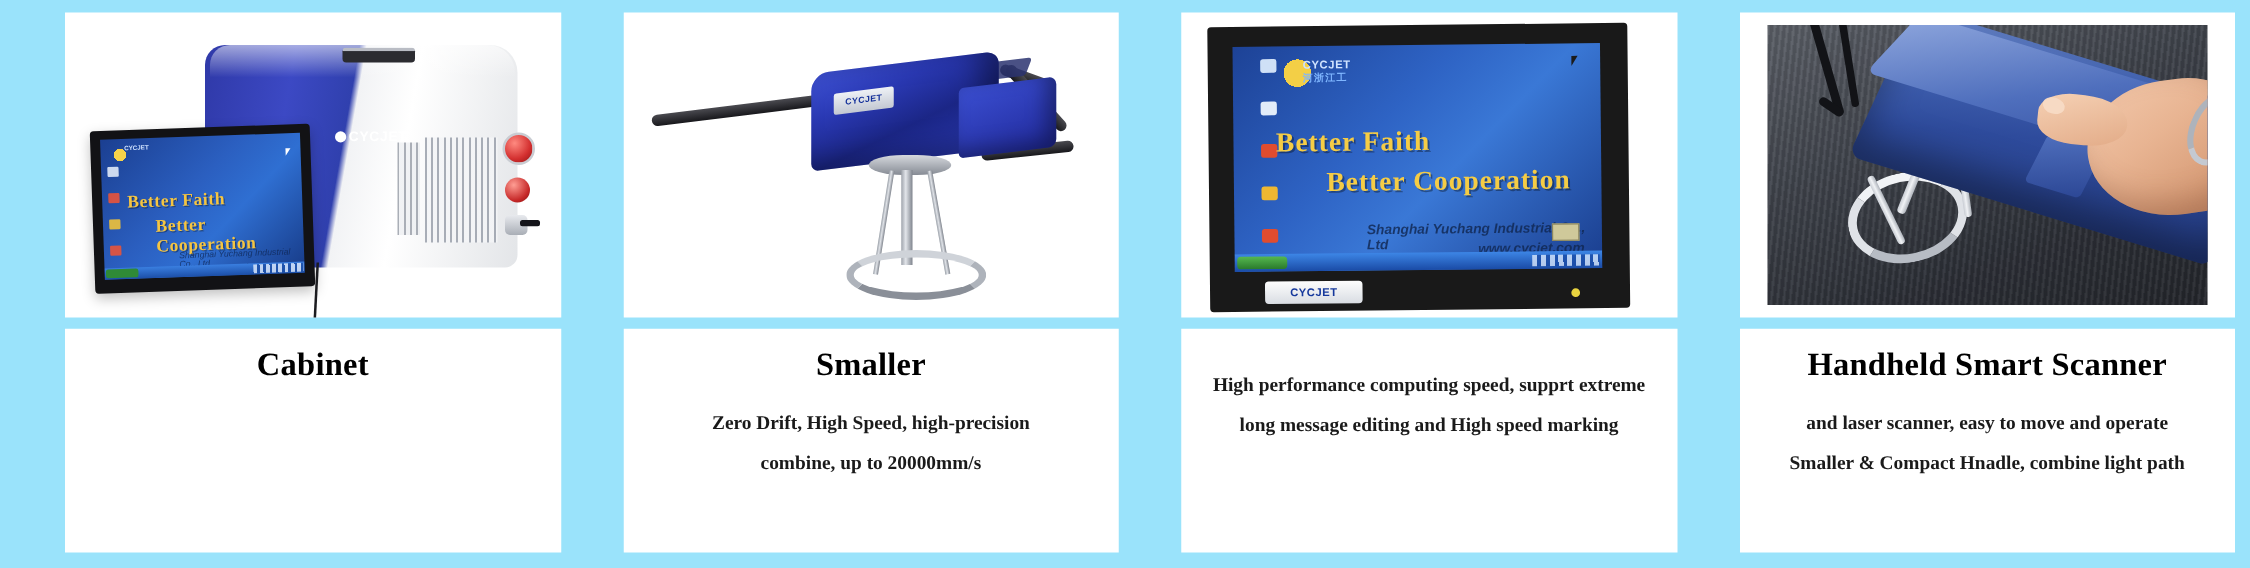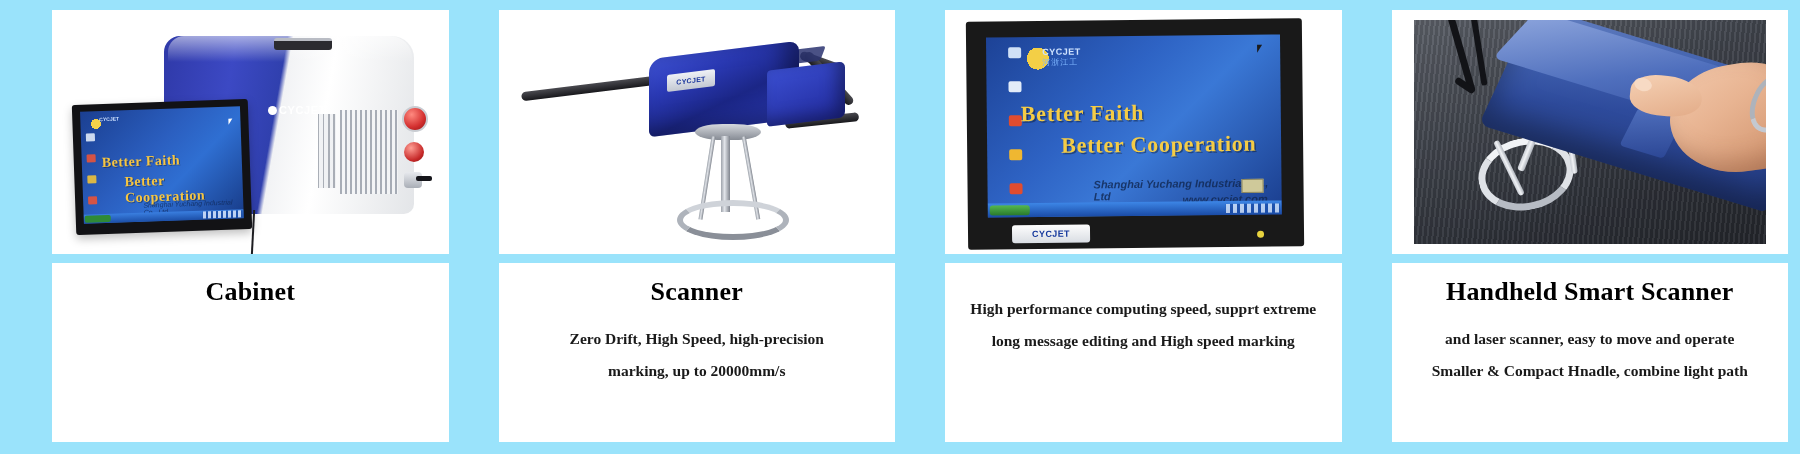--- a/index.html
+++ b/index.html
@@ -293,7 +293,7 @@
   }
   .m3-logo .t2{
     position:absolute; left:20px; top:12px;
-    font-family:"Liberation Sans",sans-serif; font-size:8px; font-weight:normal;
+    font-family:"Liberation Sans",sans-serif; font-size:8px; font-weight:bold;
     color:#7fb6ff; letter-spacing:1px;
   }
   .m3-icons{ position:absolute; left:22px; top:10px; width:18px; }

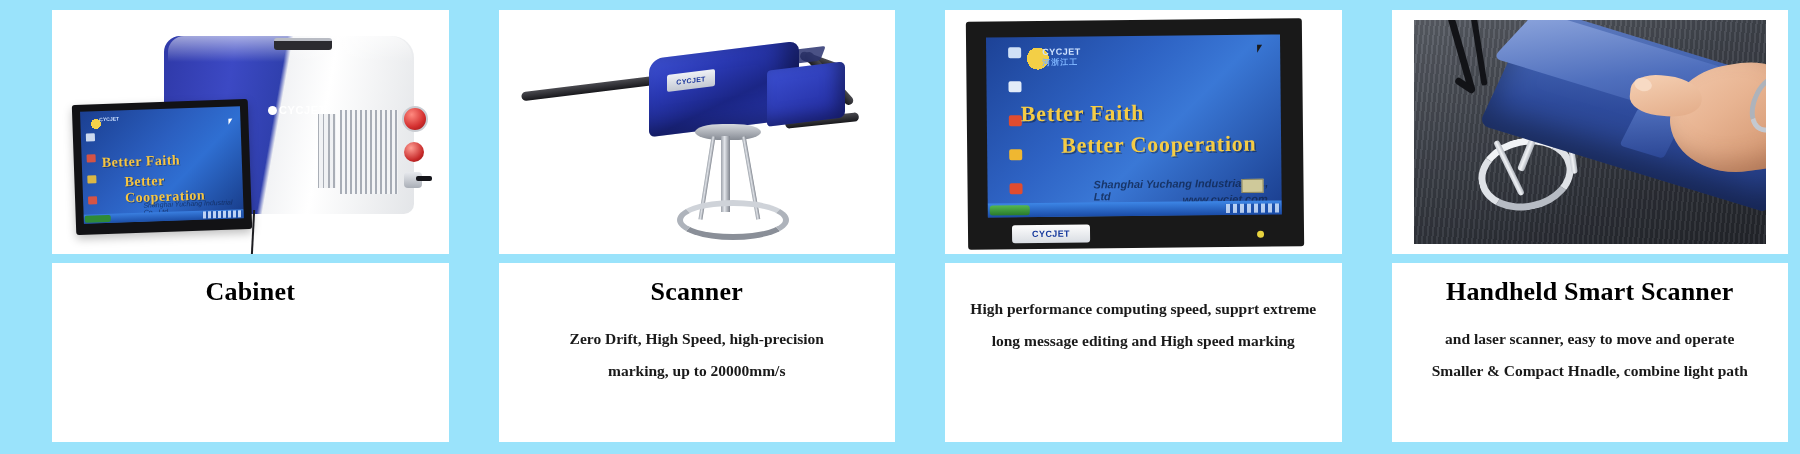--- a/index.html
+++ b/index.html
@@ -507,7 +507,7 @@
       </div>
     </div>
     <div class="caption-card">
-      <div class="cap-title">Scanner</div>
+      <div class="cap-title">Smaller</div>
       <div class="cap-body">
         <span class="ln">Zero Drift, High Speed, high-precision</span>
         <span class="ln">marking, up to 20000mm/s</span>

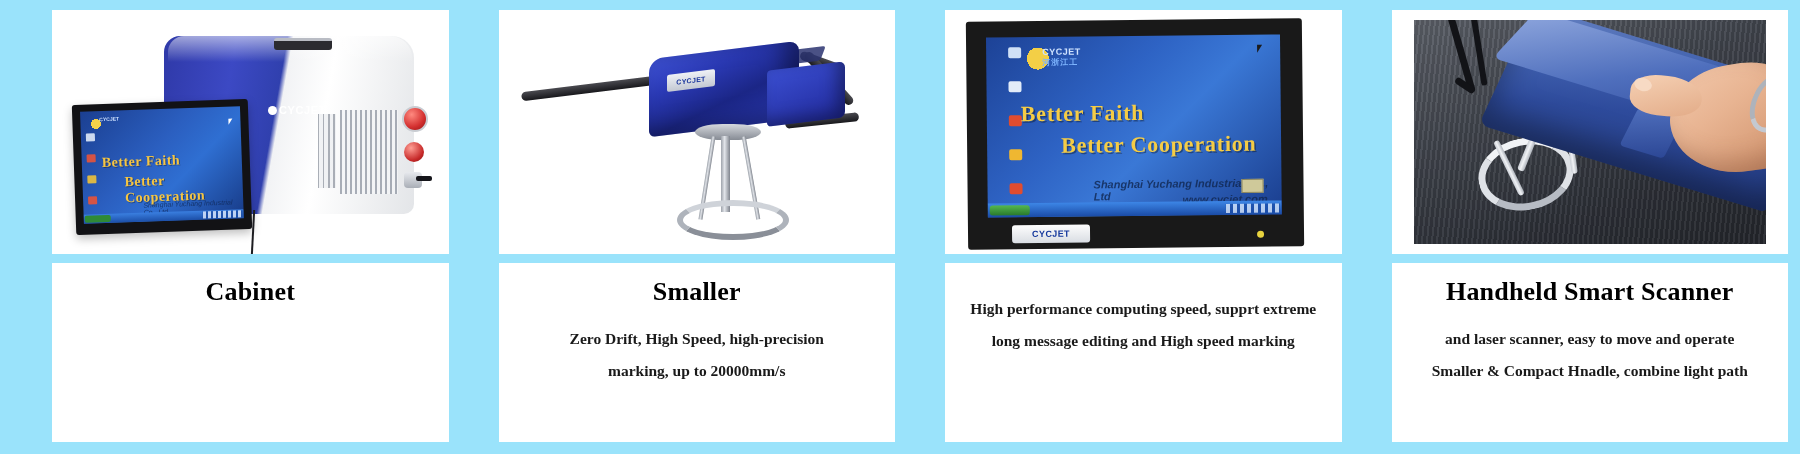--- a/index.html
+++ b/index.html
@@ -510,7 +510,7 @@
       <div class="cap-title">Smaller</div>
       <div class="cap-body">
         <span class="ln">Zero Drift, High Speed, high-precision</span>
-        <span class="ln">marking, up to 20000mm/s</span>
+        <span class="ln">combine, up to 20000mm/s</span>
       </div>
     </div>
   </div>

